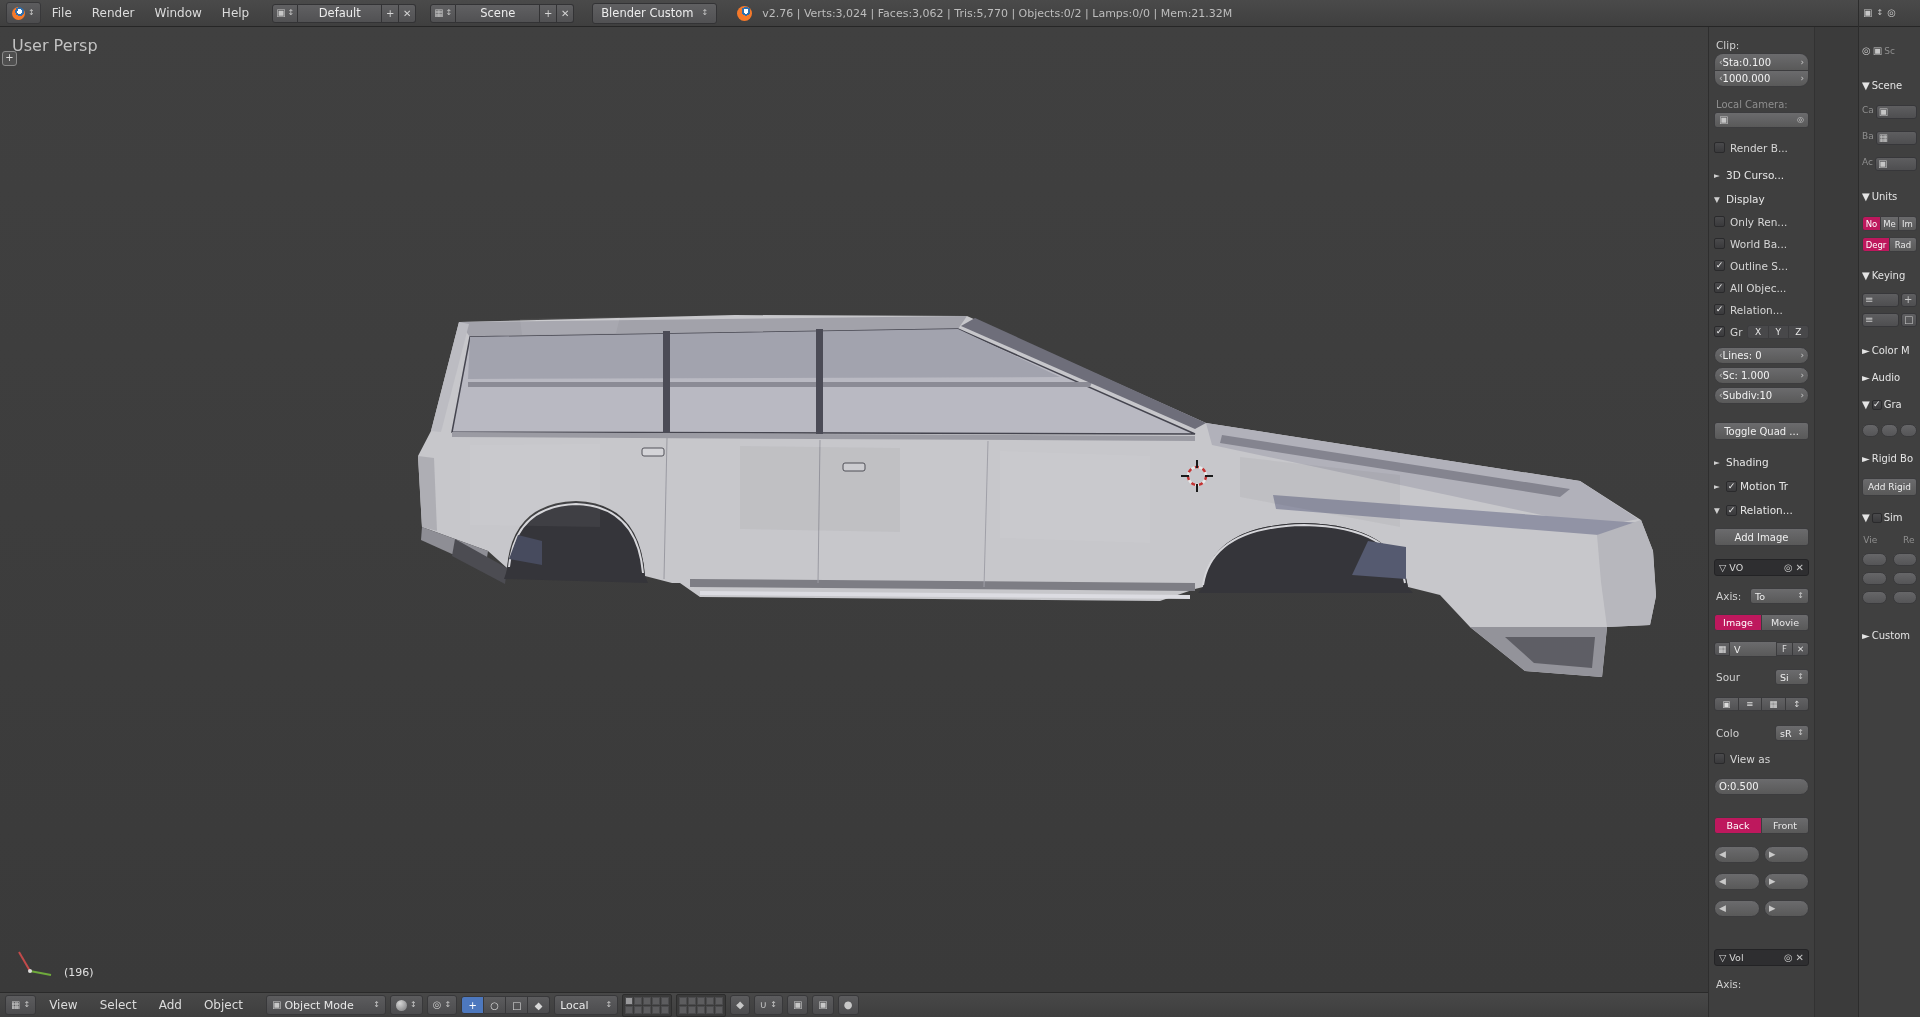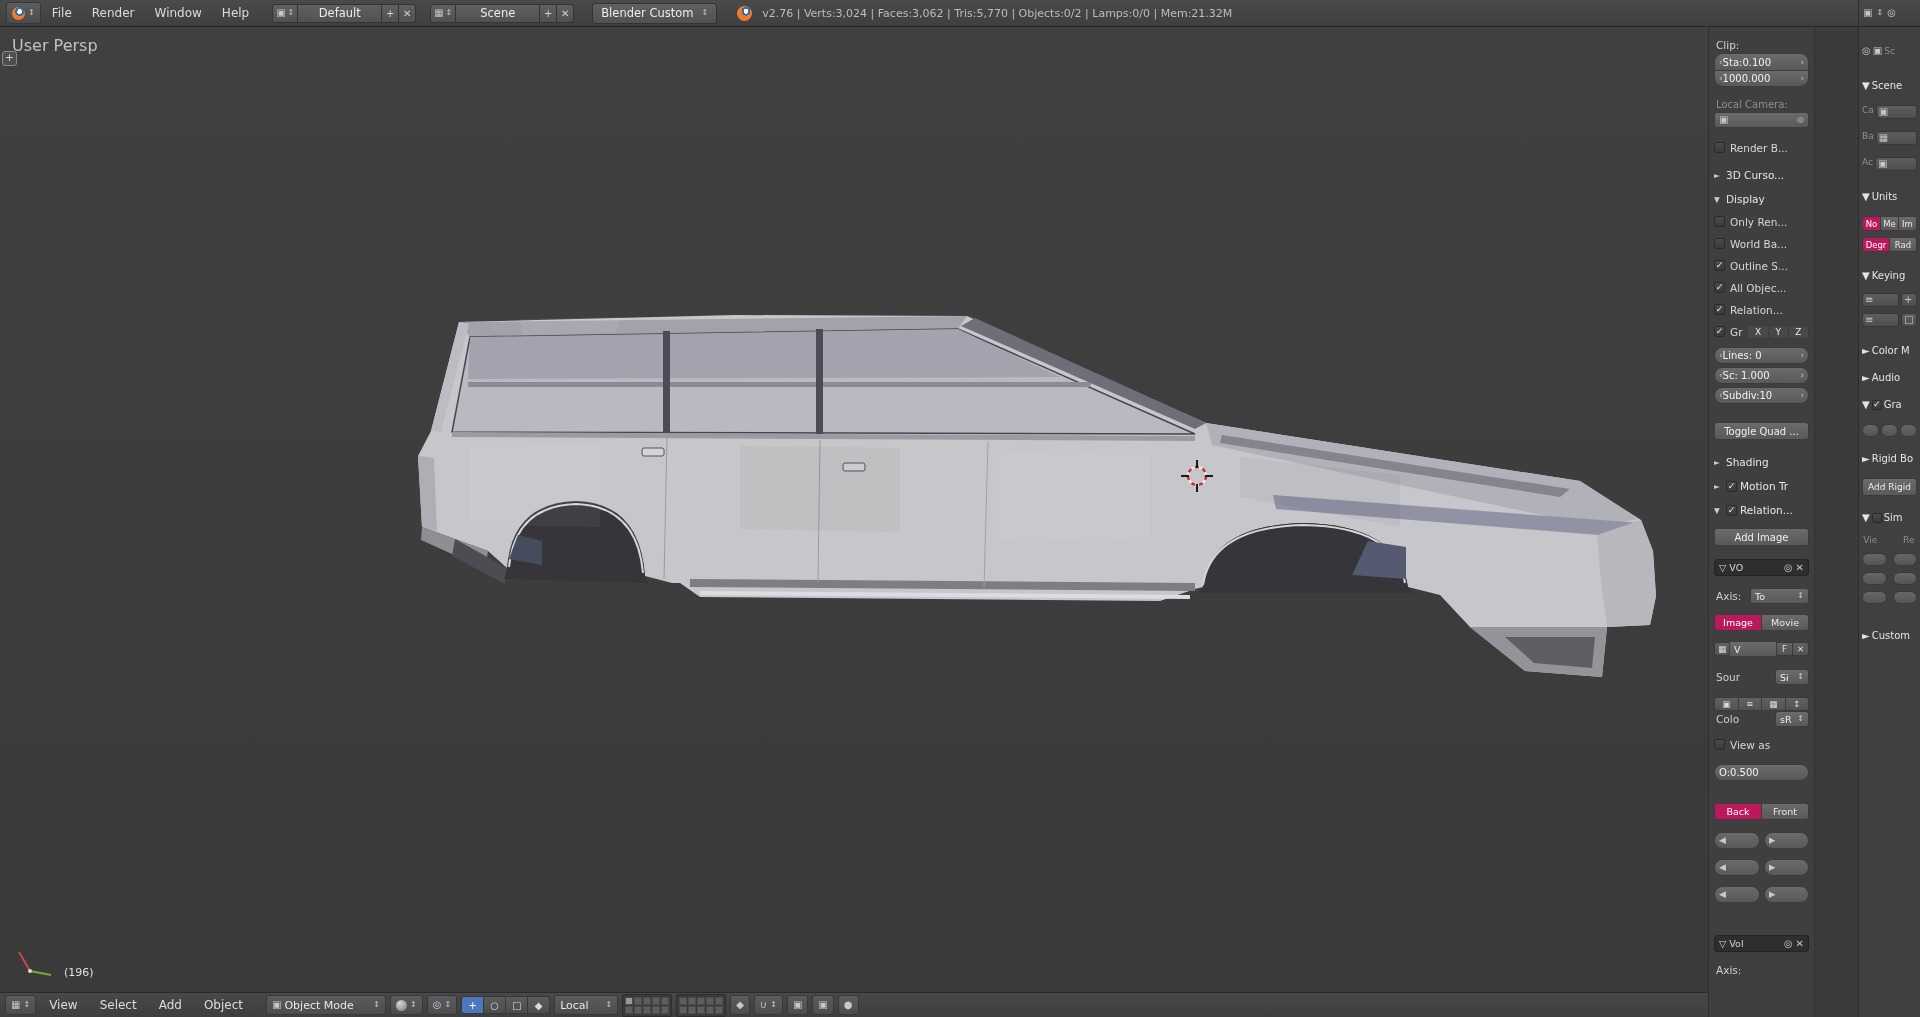--- a/index.html
+++ b/index.html
@@ -450,7 +450,7 @@
       <span class="microbtn" style="flex:1;border-left:none">↕</span>
     </div>
 
-    <div class="row" style="margin-top:0;gap:20px">
+    <div class="row" style="margin-top:14px;gap:20px">
       <span class="lbl" style="flex:1">Colo</span>
       <div class="dd" style="flex:0 0 34px">
         <span>sR</span>

